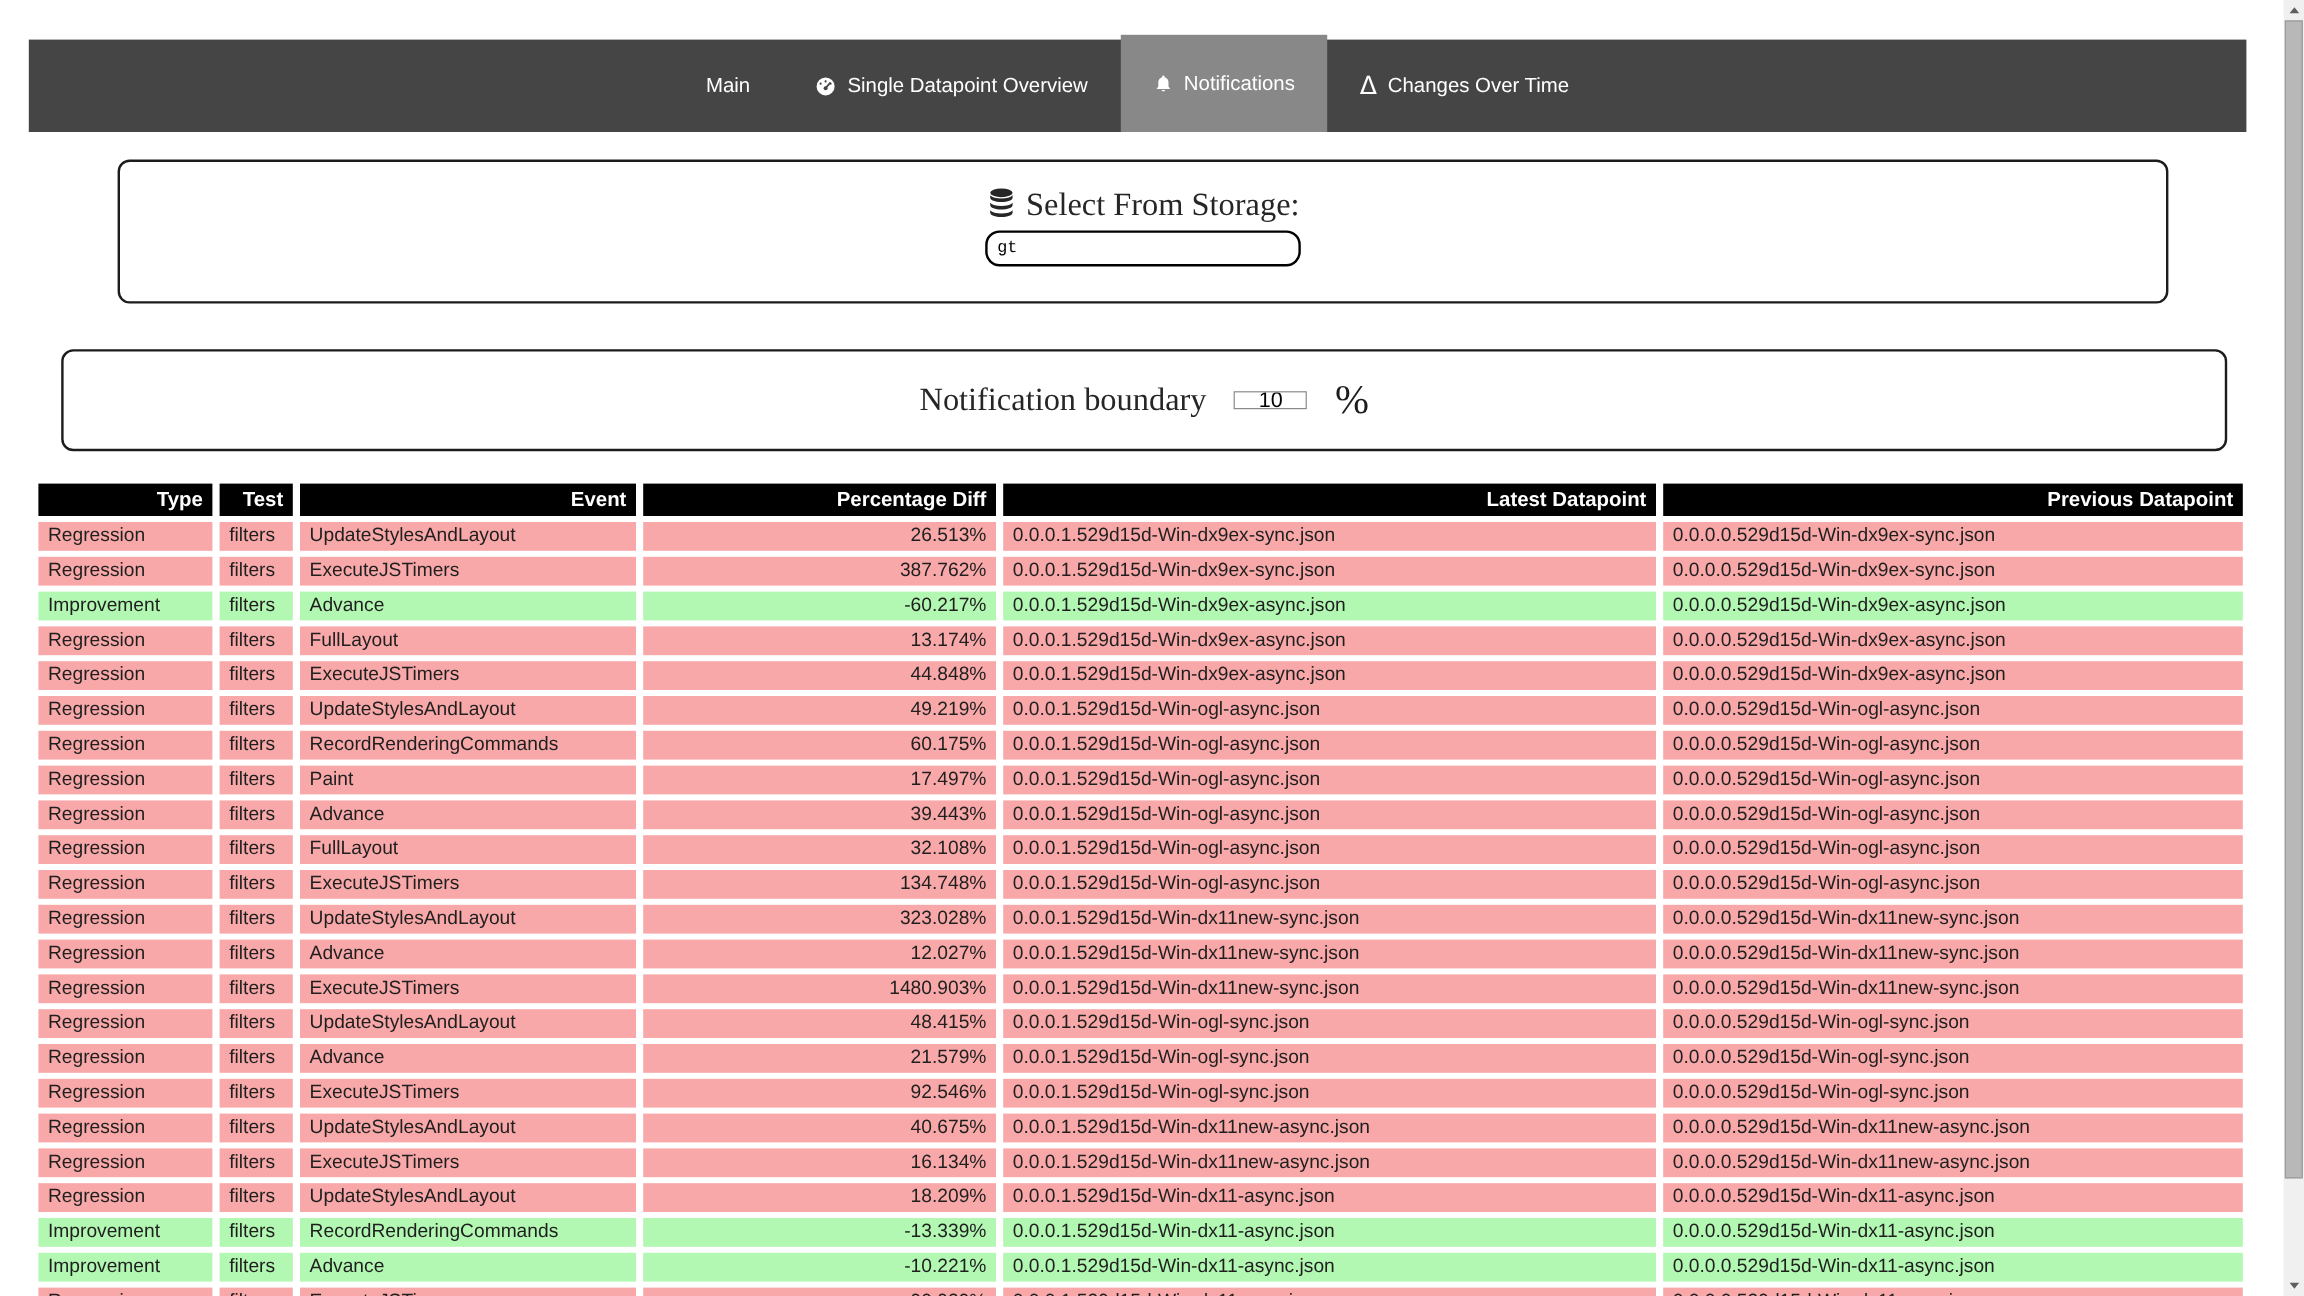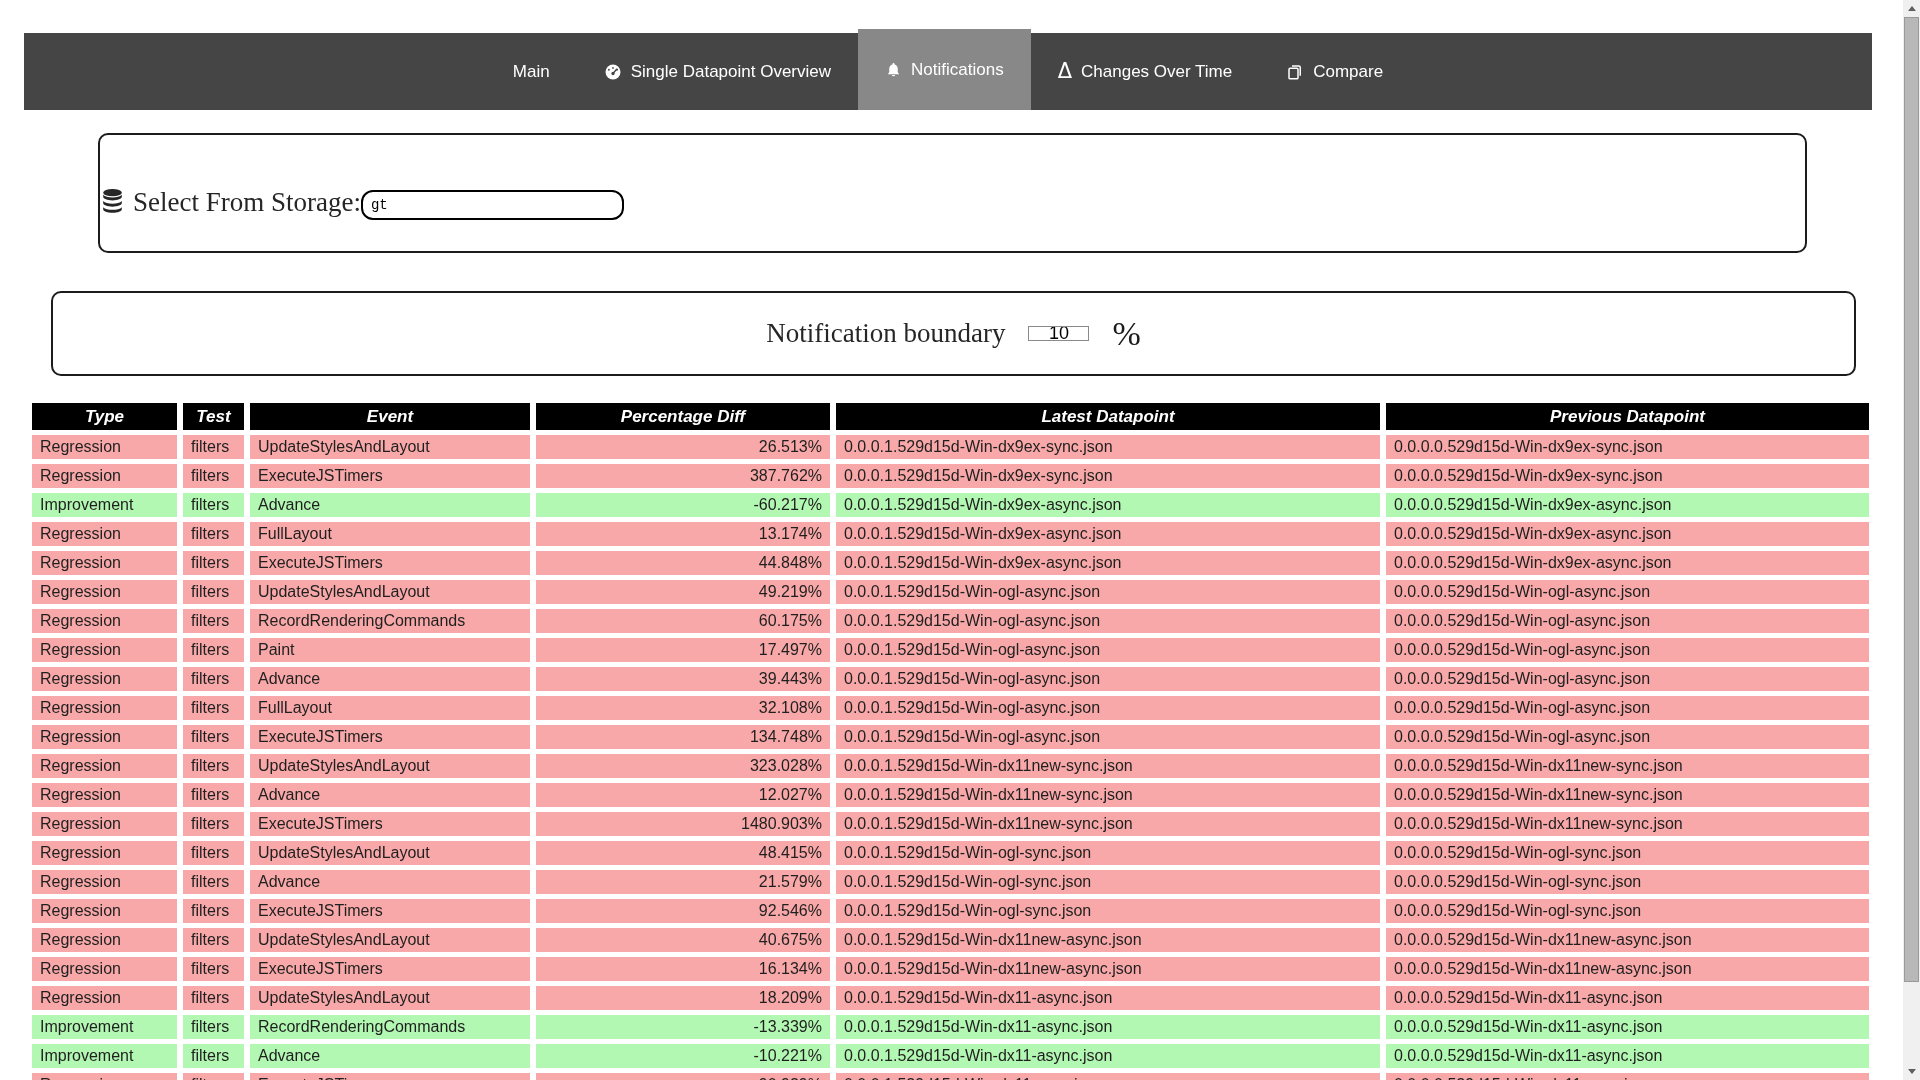--- a/index.html
+++ b/index.html
@@ -102,15 +102,6 @@
   <div class="nav-item">
     <span class="nav-icon delta-glyph">Δ</span>
     <span>Changes Over Time</span>
-  </div>
-  <div class="nav-item">
-    <span class="nav-icon">
-      <svg width="18" height="18" viewBox="0 0 24 24">
-        <path d="M8 4h9a2 2 0 0 1 2 2v11" fill="none" stroke="#ffffff" stroke-width="2"></path>
-        <rect x="4" y="7" width="12" height="14" rx="1.5" fill="#454545" stroke="#ffffff" stroke-width="2"></rect>
-      </svg>
-    </span>
-    <span>Compare</span>
   </div>
 </div>
 

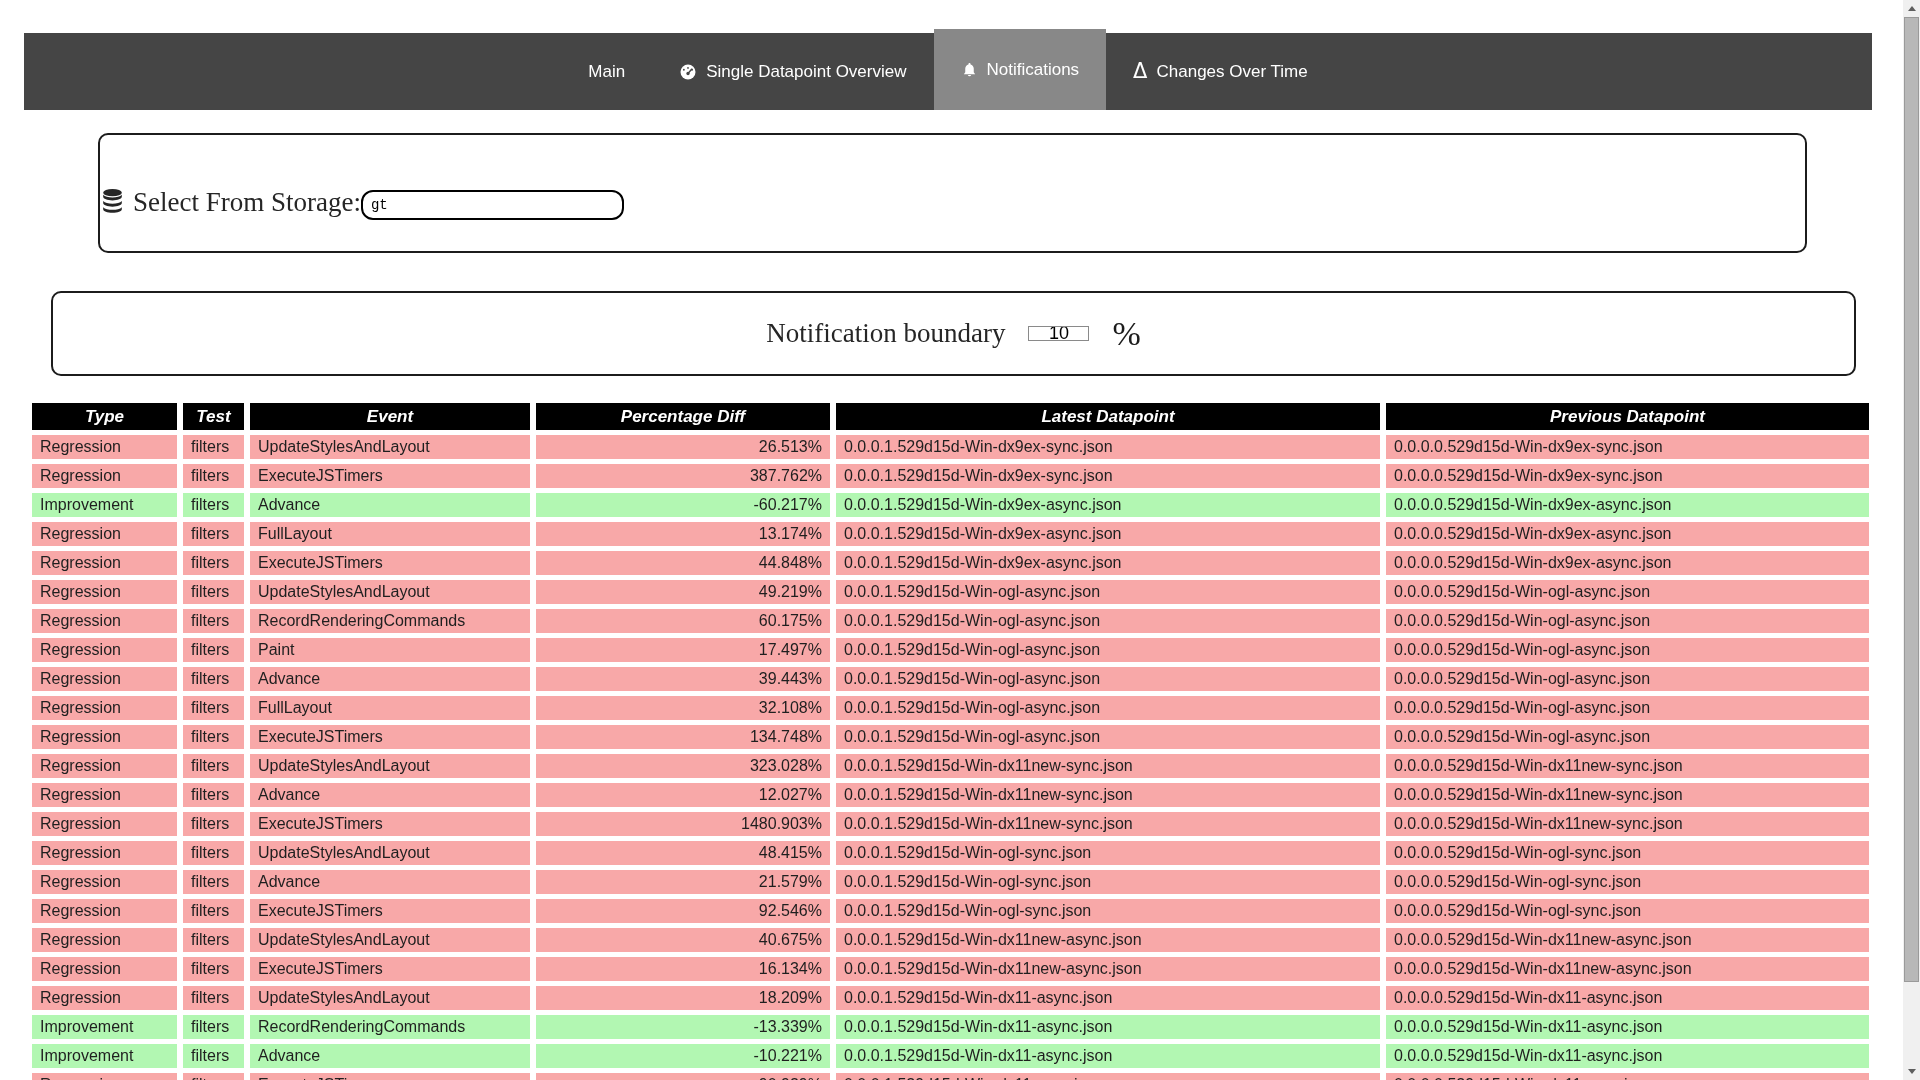--- a/index.html
+++ b/index.html
@@ -26,7 +26,7 @@
     background:#ffffff;
   }
   .storage-panel{left:98px;top:133px;width:1709px;height:120px;
-    display:flex;flex-direction:row;align-items:center;justify-content:flex-start;padding-top:18px;}
+    display:flex;flex-direction:column;align-items:center;justify-content:flex-start;padding-top:18px;}
   .panel-title{
     font-family:"Liberation Serif",serif;font-size:27px;color:#262626;
     display:flex;align-items:center;gap:8px;line-height:34px;

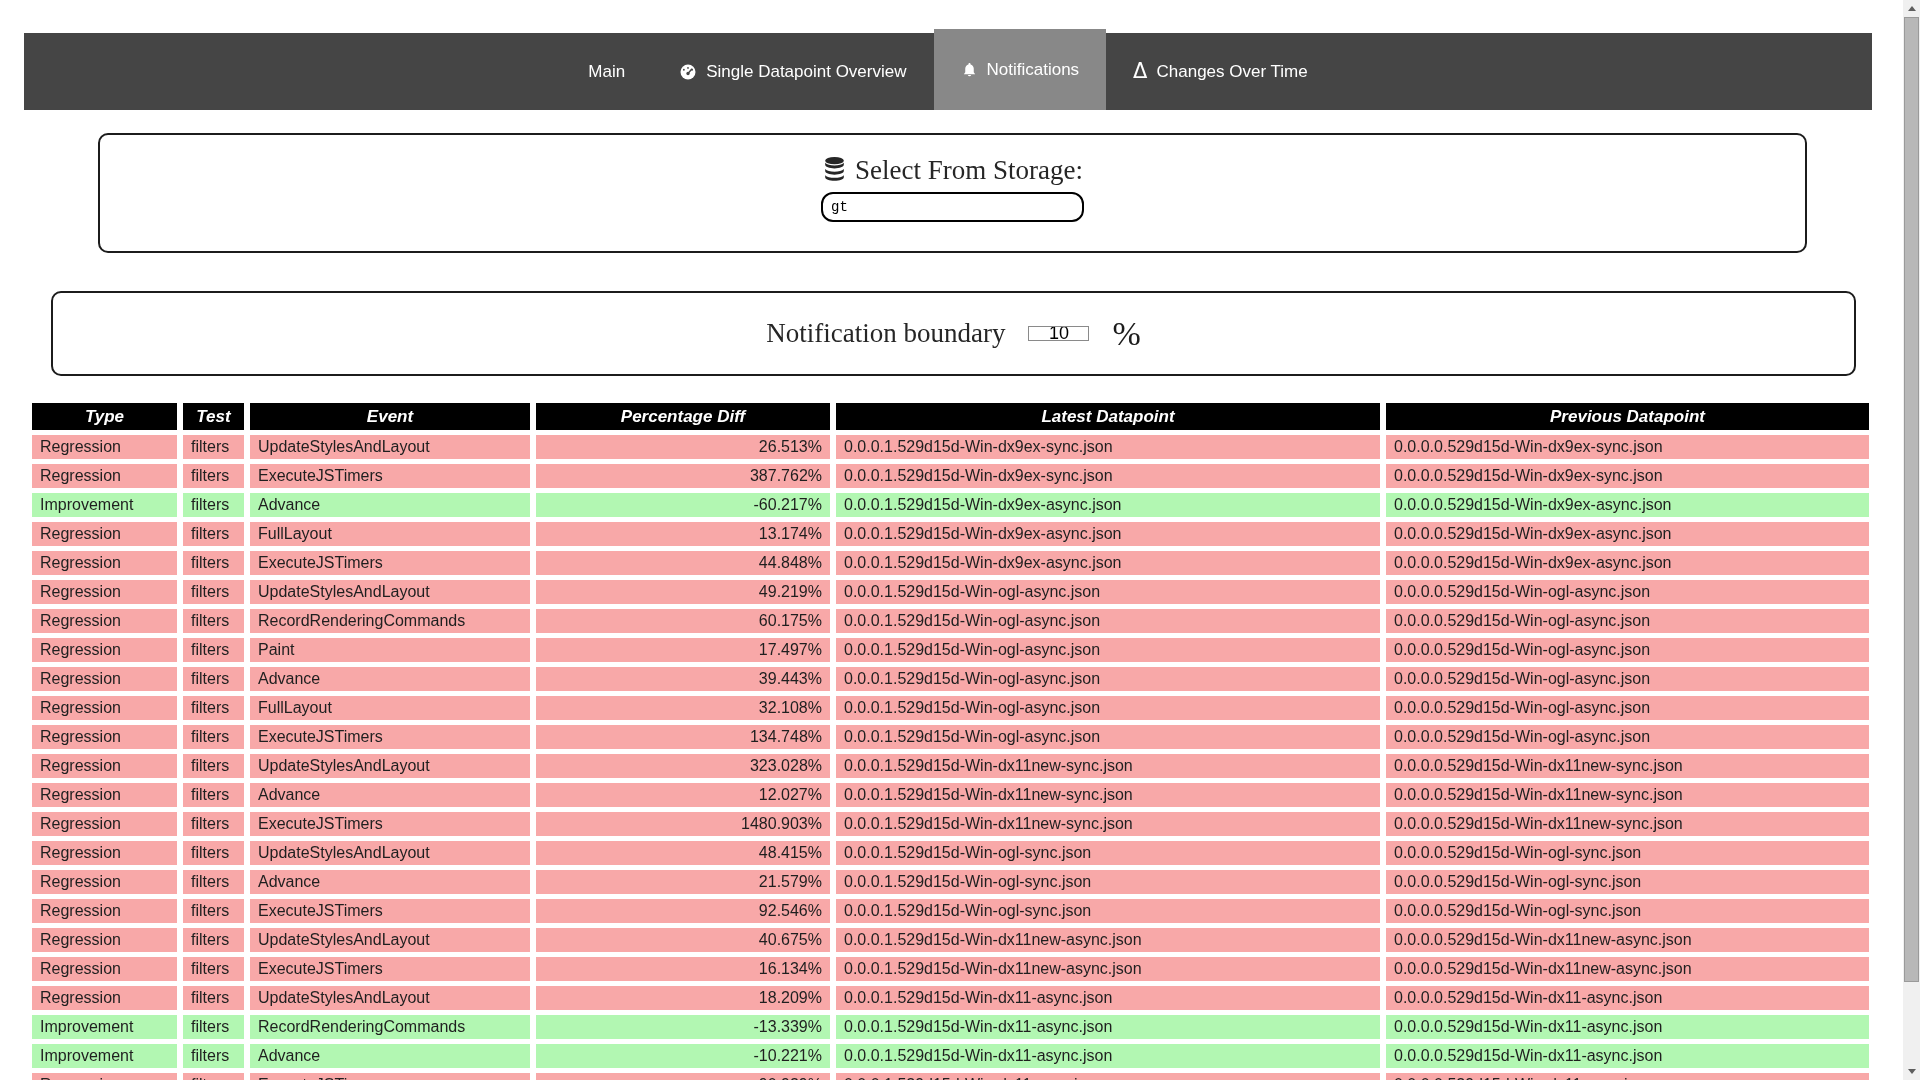--- a/index.html
+++ b/index.html
@@ -52,8 +52,8 @@
   }
   table.results th{
     background:var(--table-header-bg,#000000);color:var(--table-header-text,#ffffff);
-    font-size:17px;font-weight:bold;text-align:center;padding:2px 8px;height:23px;
-    overflow:hidden;white-space:nowrap;font-style:italic;
+    font-size:17px;font-weight:bold;text-align:right;padding:2px 8px;height:23px;
+    overflow:hidden;white-space:nowrap;
   }
   table.results td{
     font-size:16px;padding:1px 8px;height:22px;line-height:22px;

